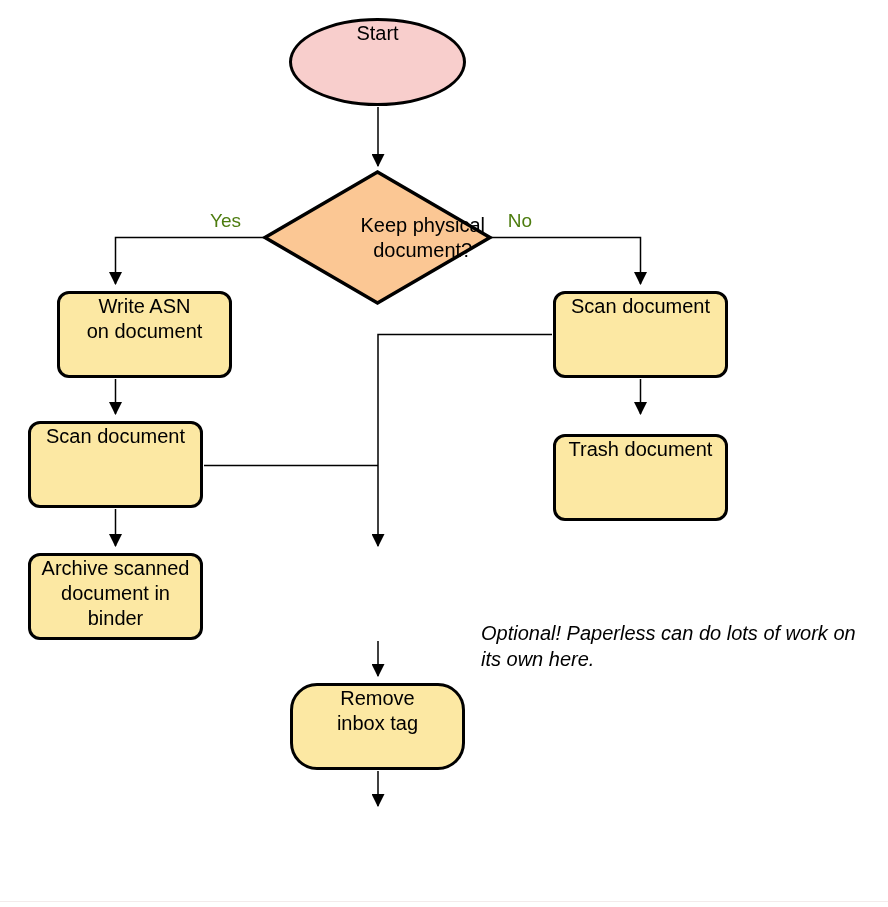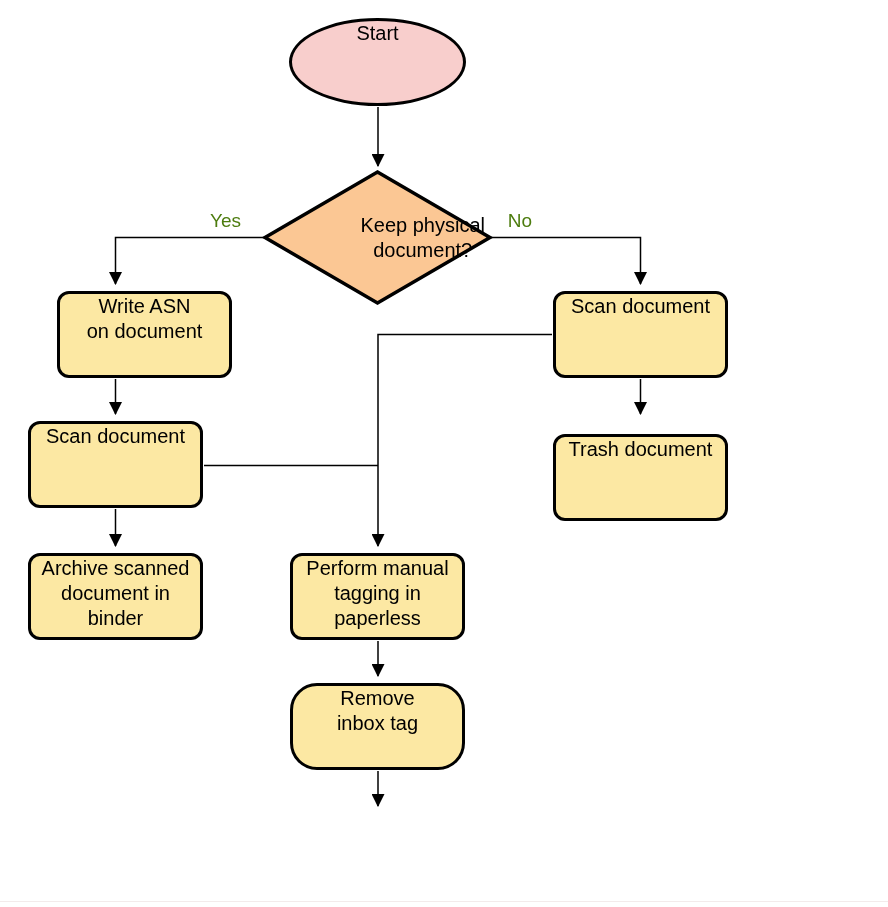--- a/index.html
+++ b/index.html
@@ -145,11 +145,6 @@
 binder</span>
   </div>
 
-  <div class="node process" style="left:290px; top:553px;">
-    <span>Perform manual
-tagging in
-paperless</span>
-  </div>
 
 
   <div class="node process" style="left:290px; top:683px;border-radius:27px;">

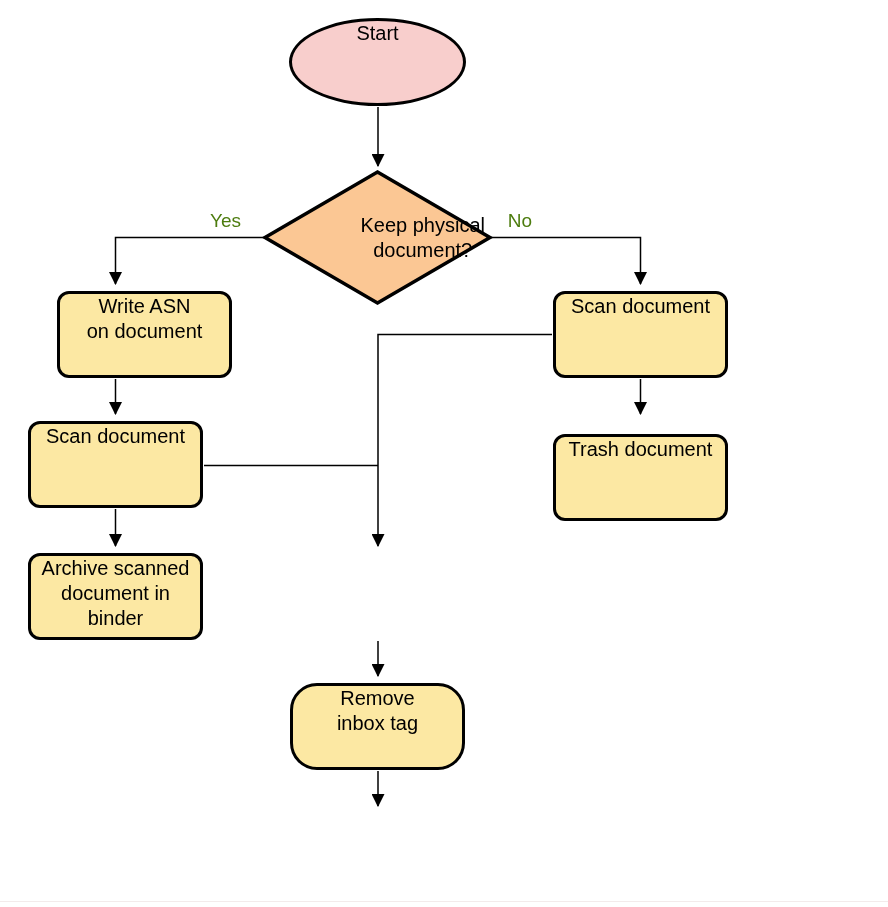--- a/index.html
+++ b/index.html
@@ -146,6 +146,10 @@
   </div>
 
 
+  <div class="annotation">
+    <span>Optional! Paperless can do lots of work on
+its own here.</span>
+  </div>
 
   <div class="node process" style="left:290px; top:683px;border-radius:27px;">
     <span>Remove

